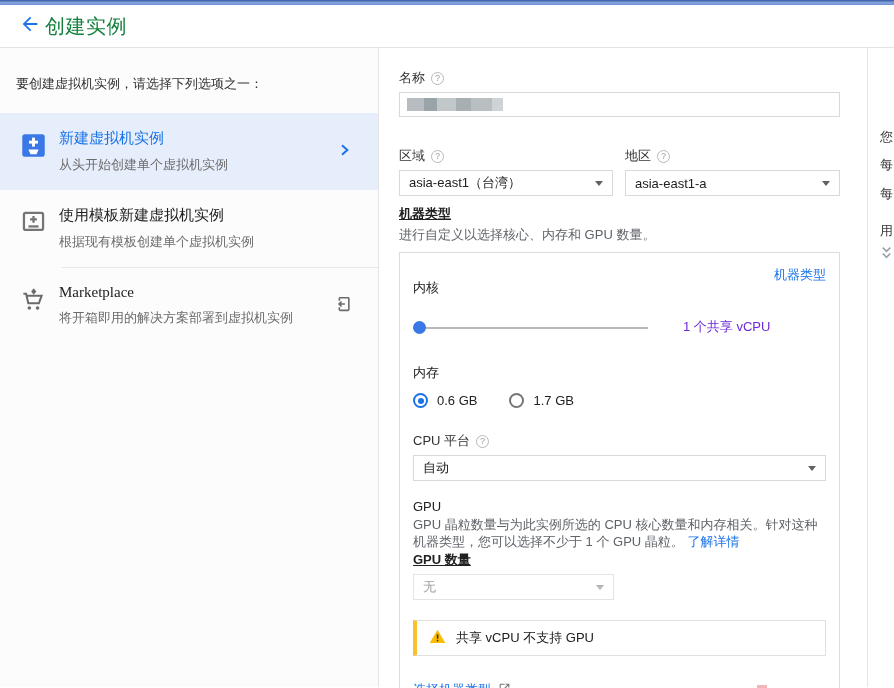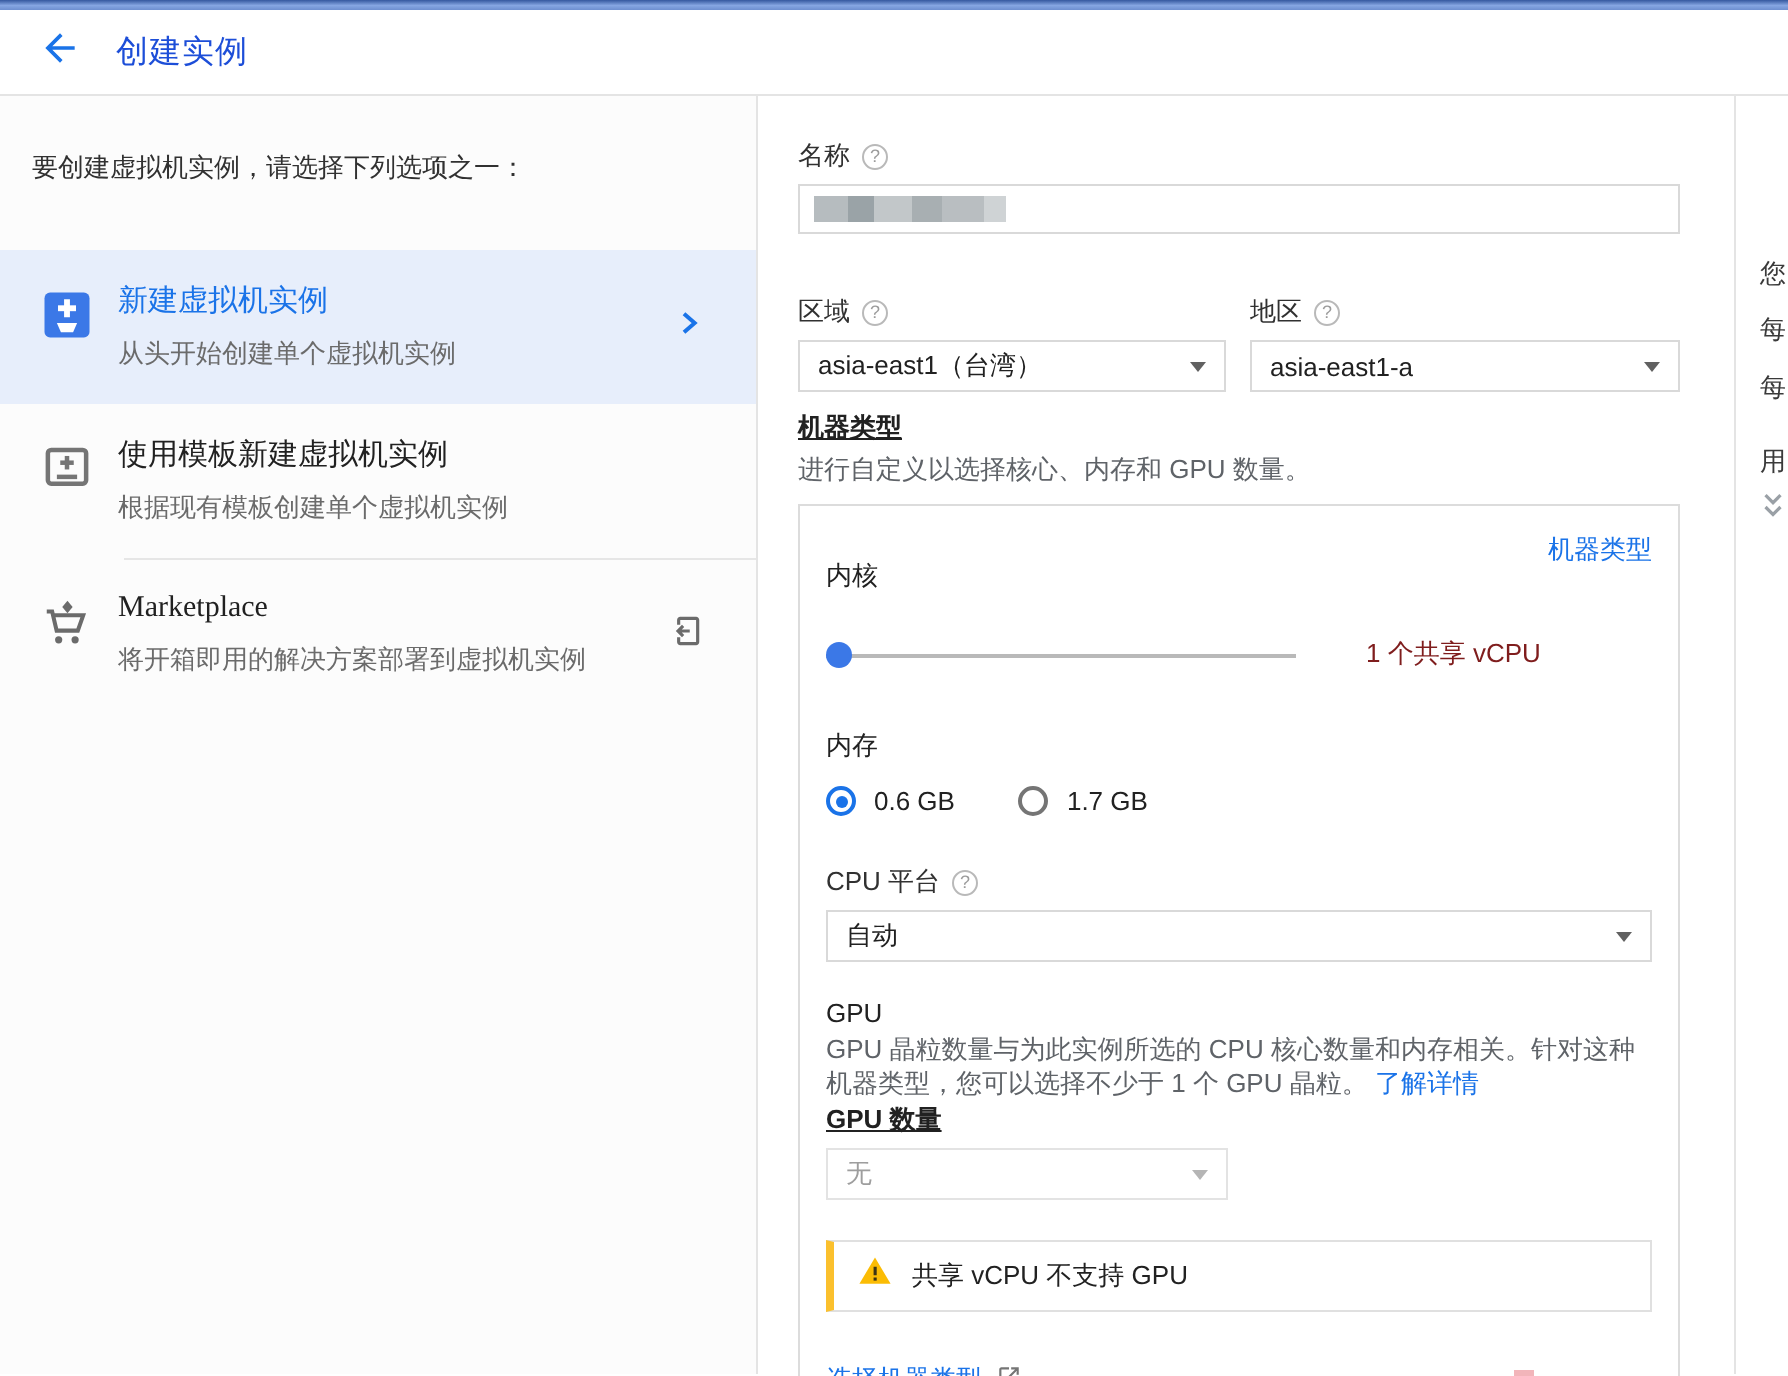--- a/index.html
+++ b/index.html
@@ -12,7 +12,7 @@
   
   .header { height:43px; display:flex; align-items:center; padding-left:16px; border-bottom:1px solid #e4e4e4; background:#fff; }
   .back-btn { width:28px; height:28px; display:flex; align-items:center; justify-content:center; cursor:pointer; }
-  .page-title { margin-left:14px; font-size:16px; color:#1d4ed8; letter-spacing:.5px; }
+  .page-title { margin-left:1px; font-size:20px; color:#15803d; letter-spacing:.5px; }
 
   .content { display:flex; height:639px; }
 

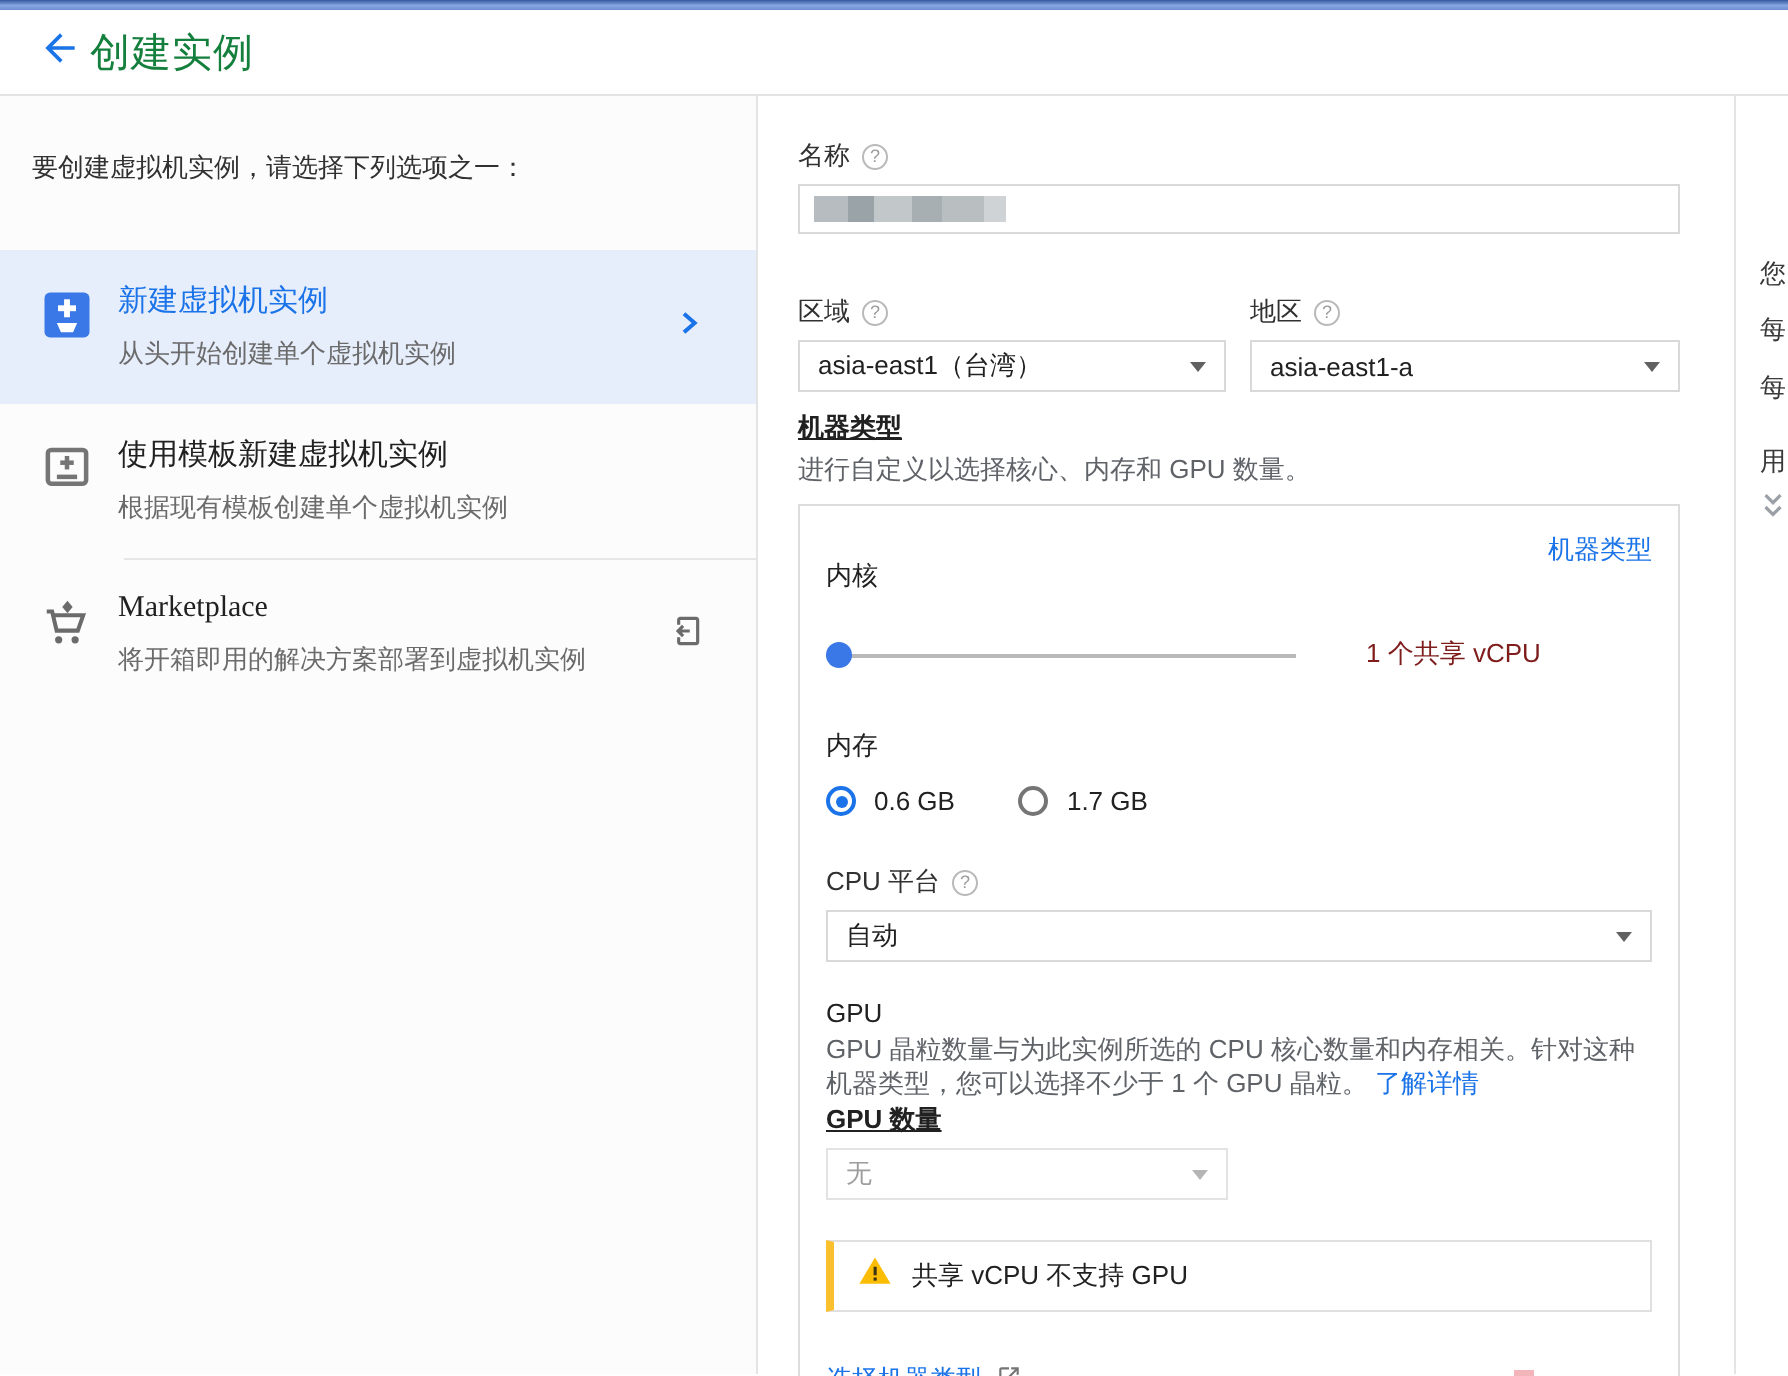--- a/index.html
+++ b/index.html
@@ -18,7 +18,7 @@
 
   
   .sidebar { width:379px; border-right:1px solid #e4e4e4; background:#fcfcfc; }
-  .sidebar-intro { padding:27px 16px 32px 16px; font-size:13px; color:#313131; }
+  .sidebar-intro { padding:27px 16px 20px 16px; font-size:13px; color:#313131; }
   .side-item { position:relative; display:flex; align-items:flex-start; padding:16px 16px 16px 20px; cursor:pointer; min-height:72px; }
   .side-item.selected { background:#e7eefb; }
   .side-icon { width:27px; height:27px; flex:0 0 27px; margin-top:3px; }

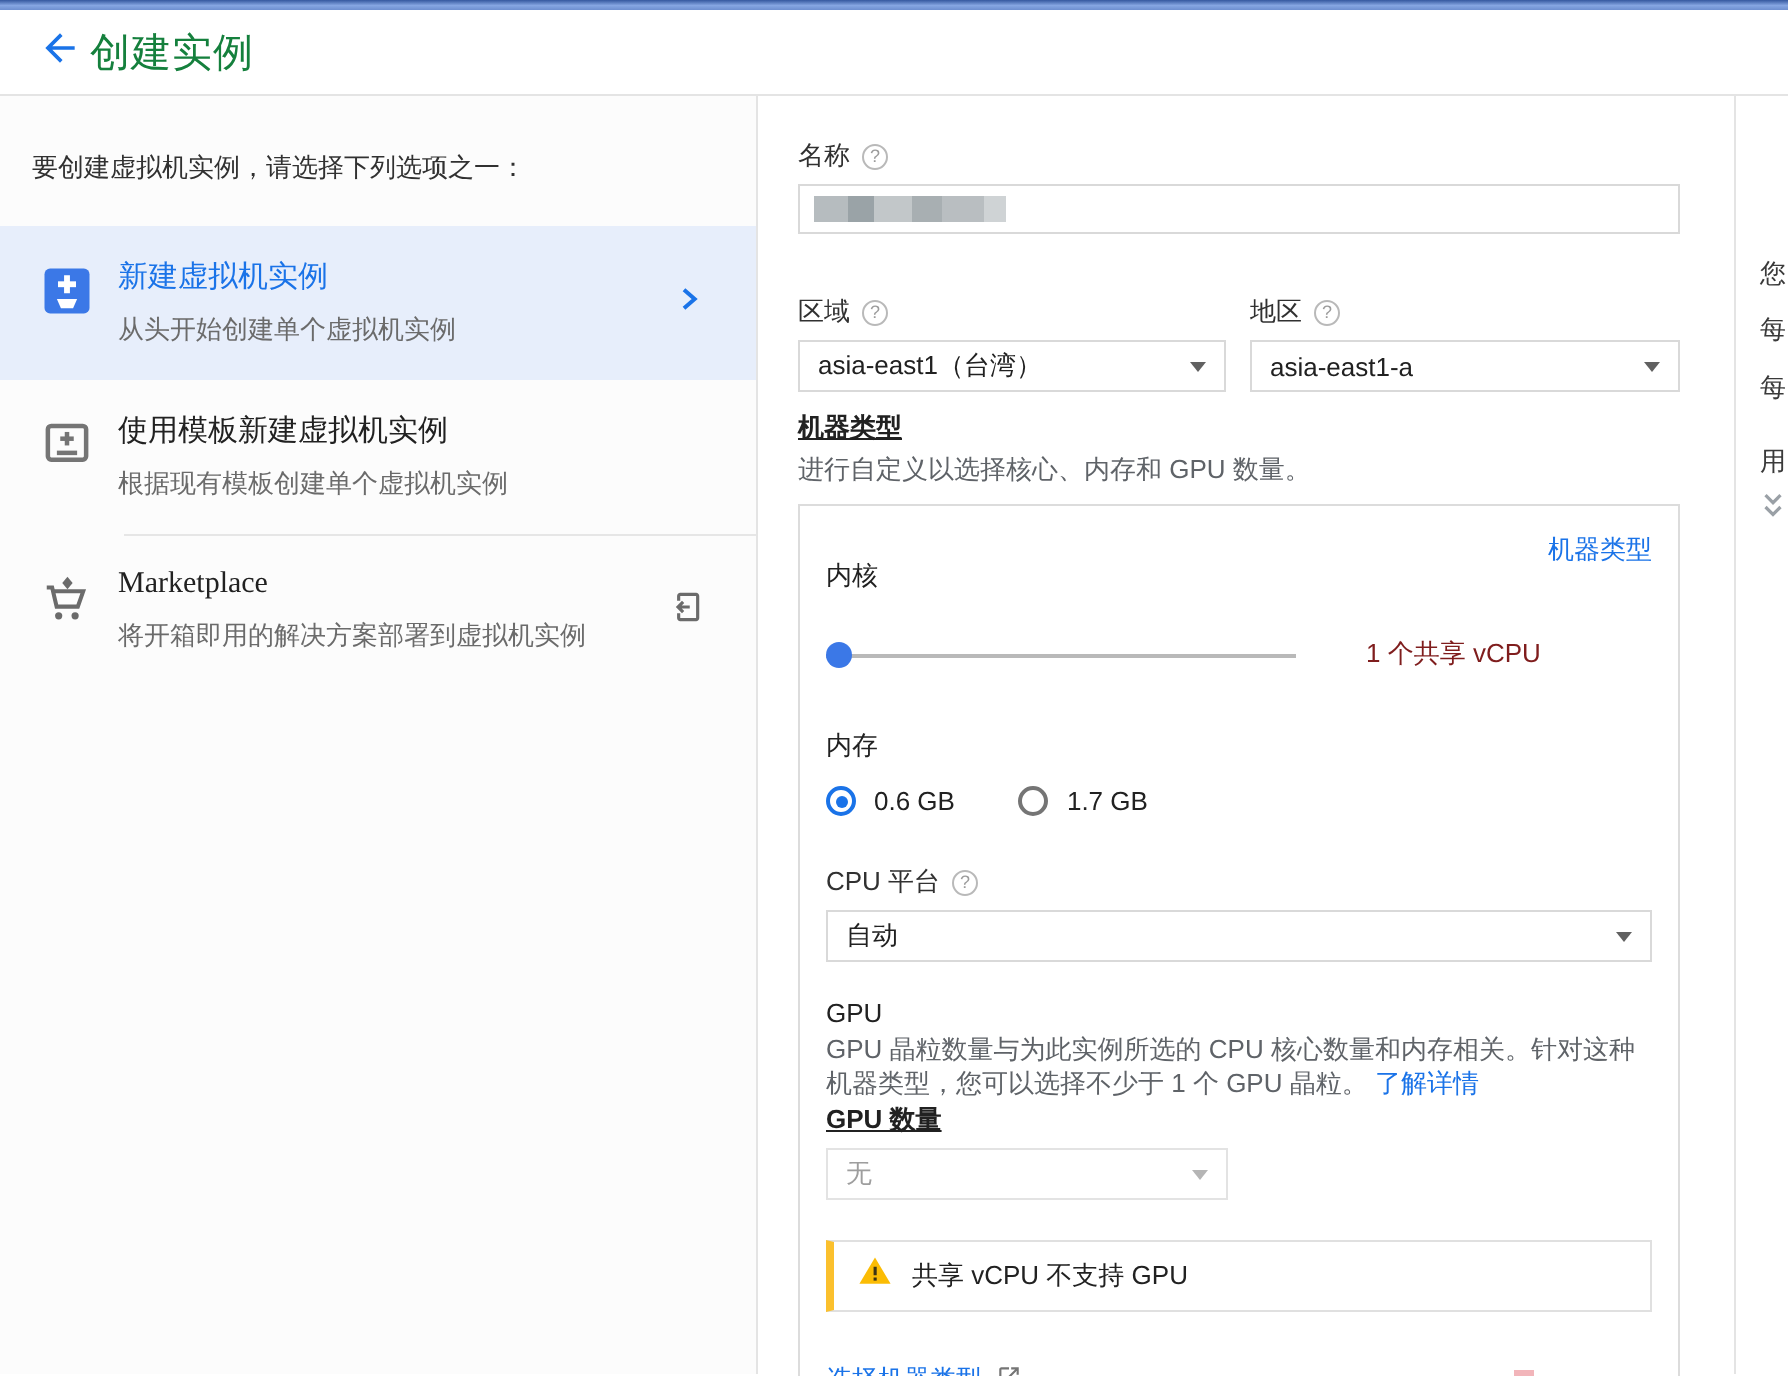--- a/index.html
+++ b/index.html
@@ -57,7 +57,7 @@
   .slider { position:relative; width:235px; height:13px; cursor:pointer; }
   .slider .track { position:absolute; left:0; right:0; top:6px; height:2px; background:#b9b9b9; }
   .slider .thumb { position:absolute; left:0; top:0; width:13px; height:13px; border-radius:50%; background:#3b78e7; }
-  .slider-value { margin-left:35px; font-size:13px; color:#7f1d1d; }
+  .slider-value { margin-left:35px; font-size:13px; color:#6d28d9; }
 
   .mem-label { font-size:13px; color:#212121; margin-top:28px; }
   .radio-row { display:flex; align-items:center; margin-top:11px; }

